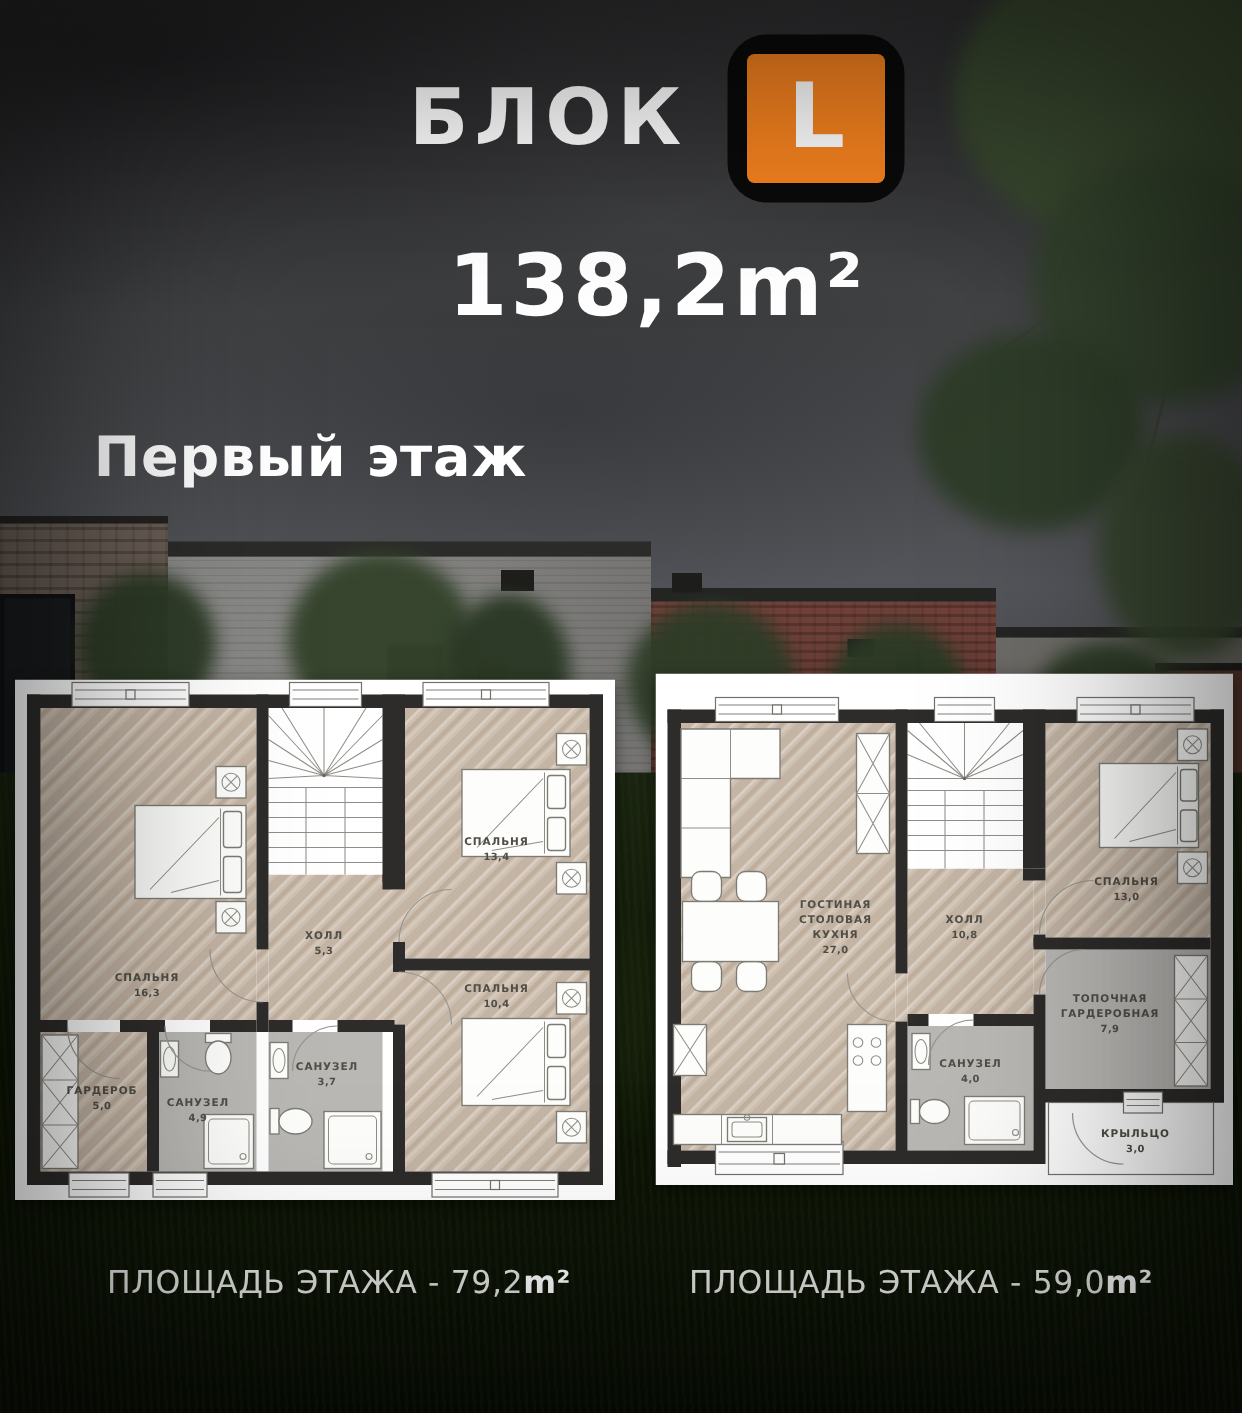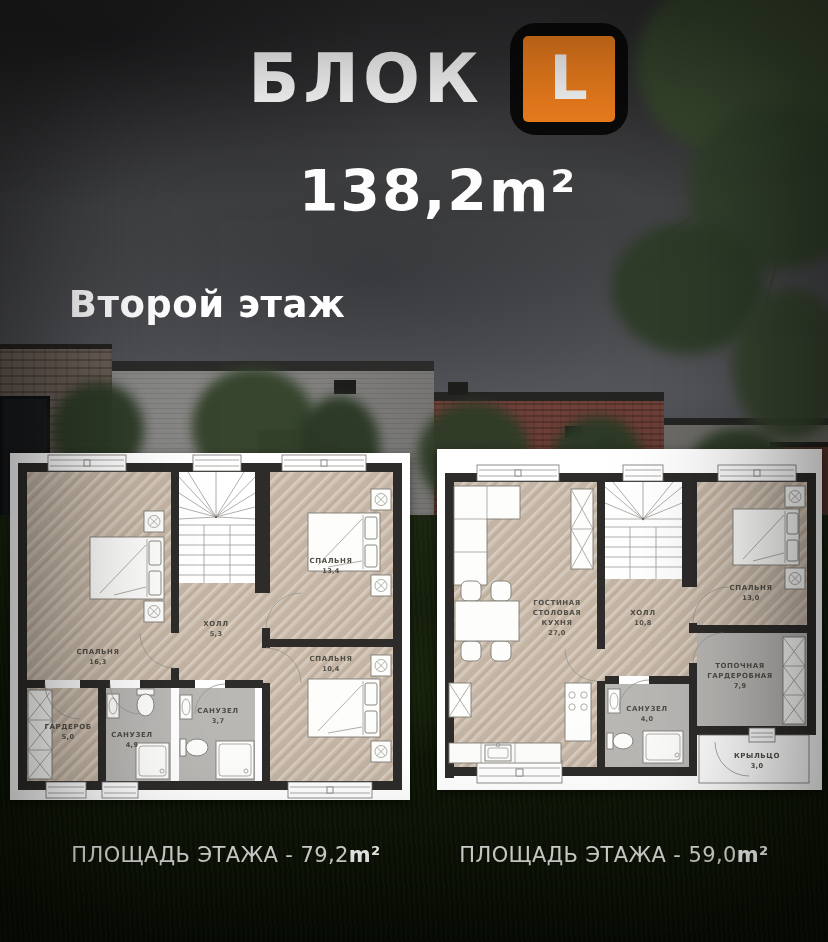--- a/index.html
+++ b/index.html
@@ -62,7 +62,7 @@
   
   .header-row{left:0;top:23px;width:828px;display:flex;justify-content:center;align-items:center;gap:27px;
     transform:translateX(6px);z-index:5;}
-  .block-title{font-size:67px;font-weight:800;letter-spacing:4px;color:#fff;line-height:1;margin-left:36px;}
+  .block-title{font-size:52px;font-weight:800;letter-spacing:4px;color:#fff;line-height:1;margin-left:36px;}
   .logo-badge{width:118px;height:112px;background:#0a0a0a;border-radius:26px;display:flex;align-items:center;justify-content:center;}
   .logo-inner{width:92px;height:86px;border-radius:5px;display:flex;align-items:center;justify-content:center;}
   .logo-letter{font-size:60px;font-weight:800;color:#fff;line-height:1;padding-bottom:3px;}

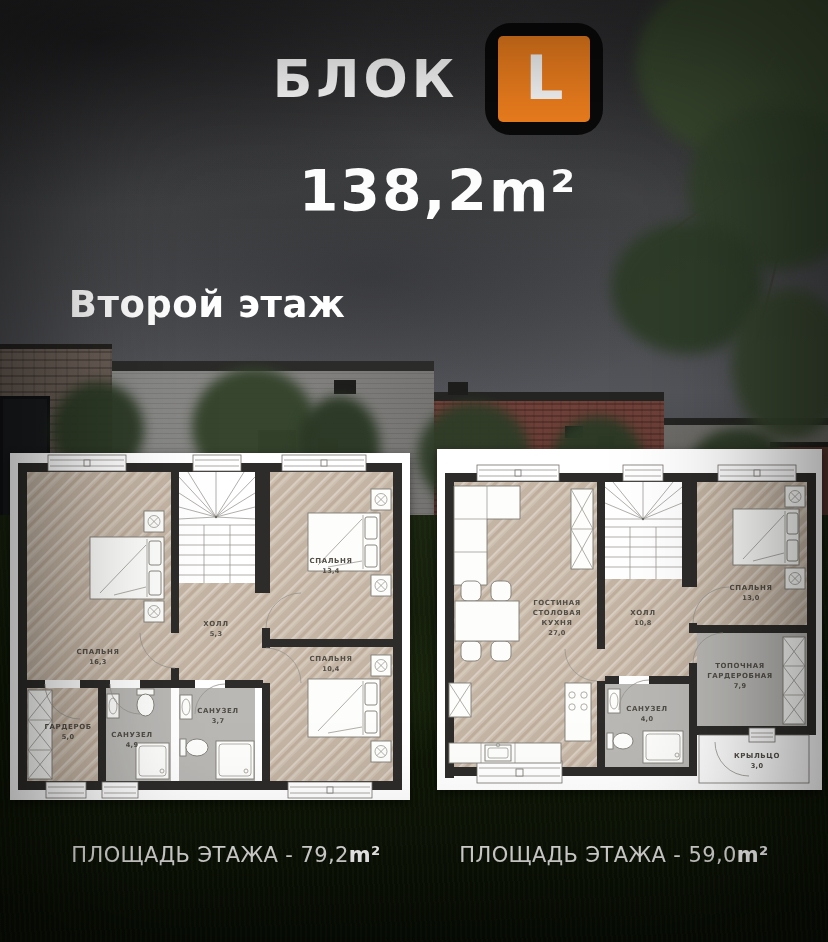--- a/index.html
+++ b/index.html
@@ -138,6 +138,7 @@
   <div class="abs total-area">138,2m²</div>
 
   <div class="abs floor-titles">
+    <div>Первый этаж</div>
     <div>Второй этаж</div>
   </div>
 

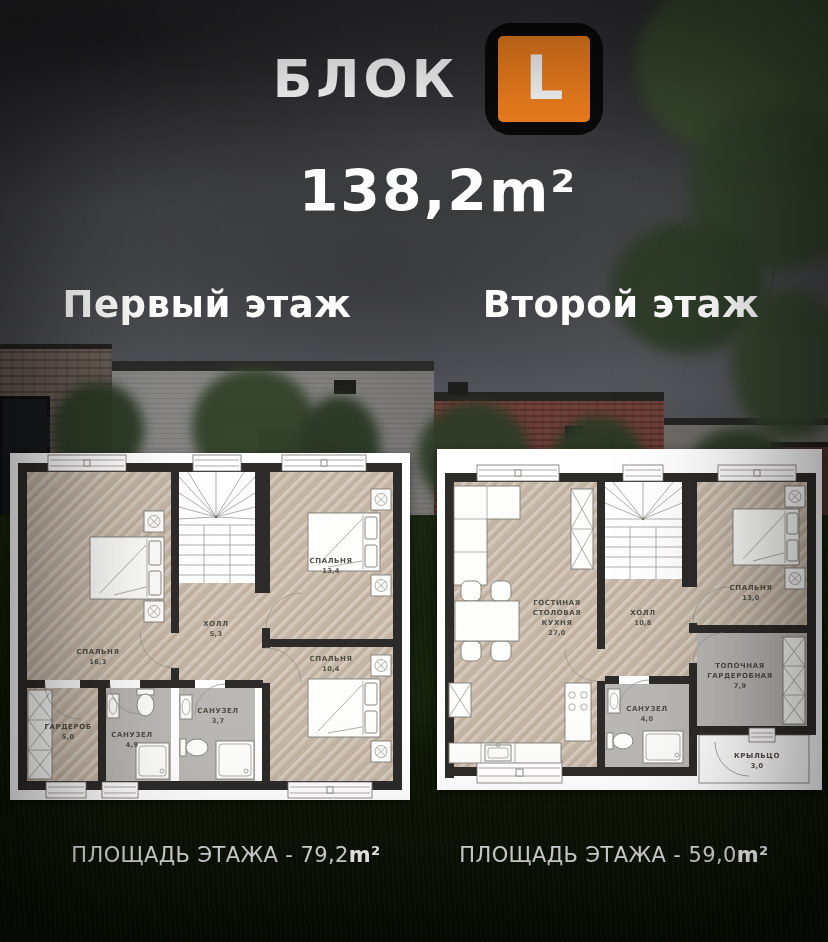--- a/index.html
+++ b/index.html
@@ -139,7 +139,6 @@
 
   <div class="abs floor-titles">
     <div>Первый этаж</div>
-    <div>Второй этаж</div>
   </div>
 
   <svg class="plan plan1" width="400" height="347" viewBox="0 0 400 347">

